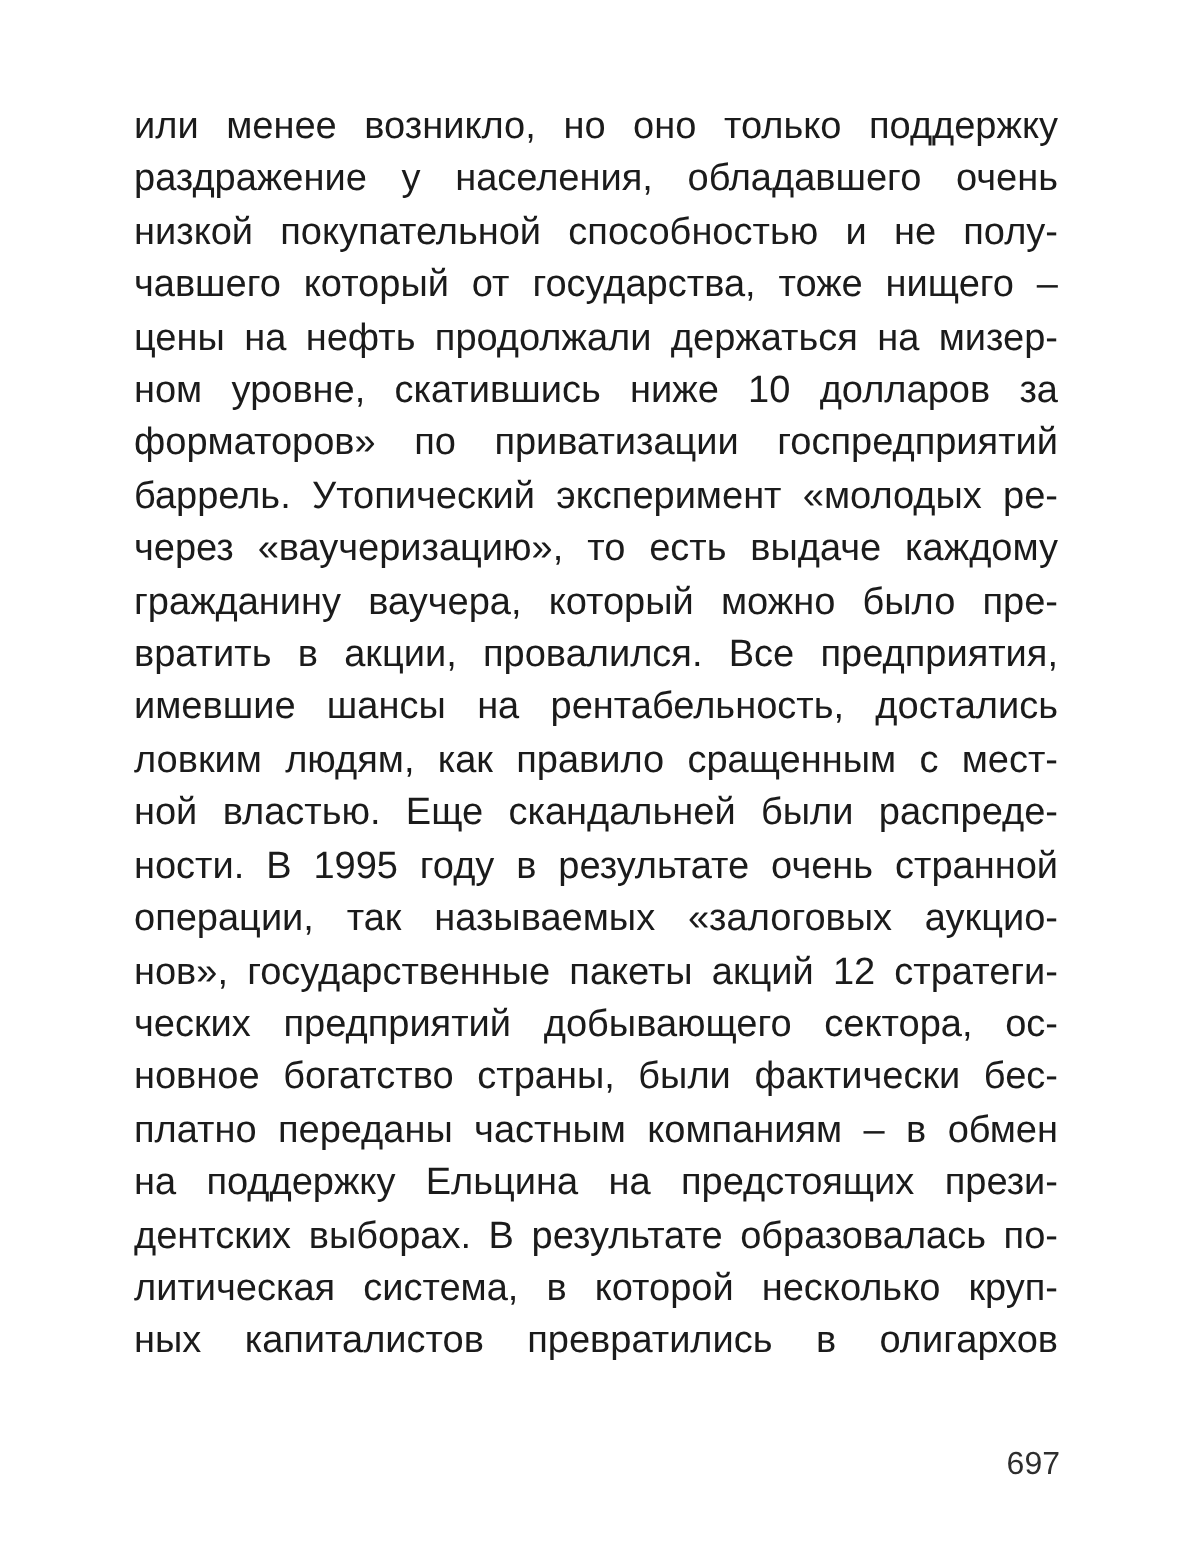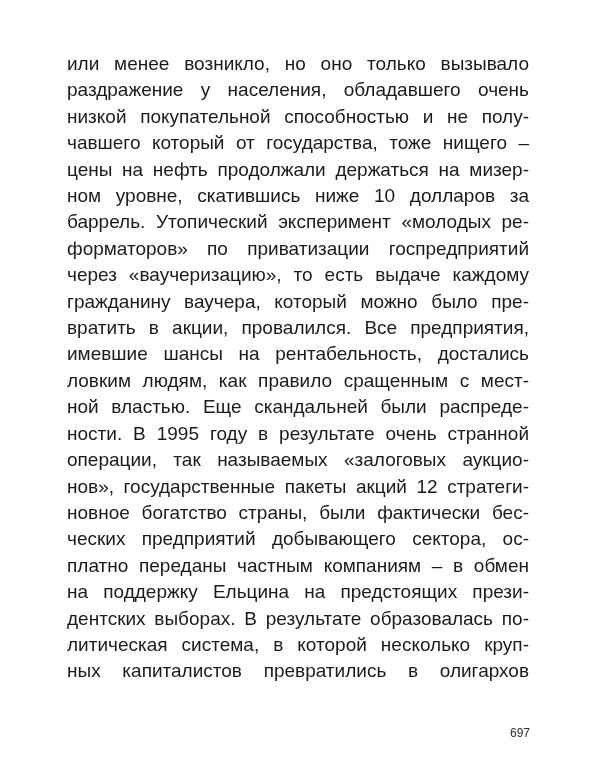--- a/index.html
+++ b/index.html
@@ -51,7 +51,7 @@
 
 <div class="book-page">
   <div class="page-text">
-      <div class="line">или менее возникло, но оно только вызывало</div>
+      <div class="line">или менее возникло, но оно только поддержку</div>
       <div class="line">раздражение у населения, обладавшего очень</div>
       <div class="line">низкой покупательной способностью и не полу-</div>
       <div class="line">чавшего который от государства, тоже нищего –</div>

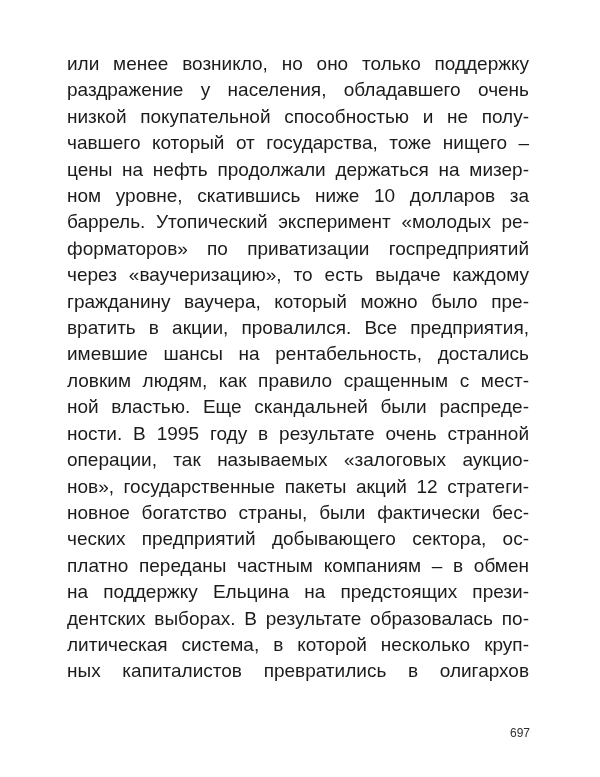--- a/index.html
+++ b/index.html
@@ -57,8 +57,8 @@
       <div class="line">чавшего который от государства, тоже нищего –</div>
       <div class="line">цены на нефть продолжали держаться на мизер-</div>
       <div class="line">ном уровне, скатившись ниже 10 долларов за</div>
+      <div class="line">форматоров» по приватизации госпредприятий</div>
       <div class="line">баррель. Утопический эксперимент «молодых ре-</div>
-      <div class="line">форматоров» по приватизации госпредприятий</div>
       <div class="line">через «ваучеризацию», то есть выдаче каждому</div>
       <div class="line">гражданину ваучера, который можно было пре-</div>
       <div class="line">вратить в акции, провалился. Все предприятия,</div>

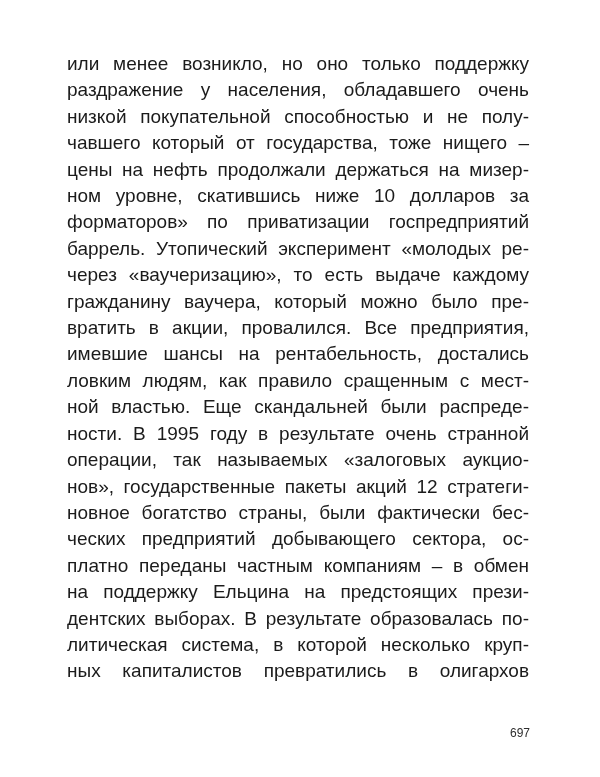--- a/index.html
+++ b/index.html
@@ -68,8 +68,8 @@
       <div class="line">ности. В 1995 году в результате очень странной</div>
       <div class="line">операции, так называемых «залоговых аукцио-</div>
       <div class="line">нов», государственные пакеты акций 12 стратеги-</div>
+      <div class="line">ческих предприятий добывающего сектора, ос-</div>
       <div class="line">новное богатство страны, были фактически бес-</div>
-      <div class="line">ческих предприятий добывающего сектора, ос-</div>
       <div class="line">платно переданы частным компаниям – в обмен</div>
       <div class="line">на поддержку Ельцина на предстоящих прези-</div>
       <div class="line">дентских выборах. В результате образовалась по-</div>

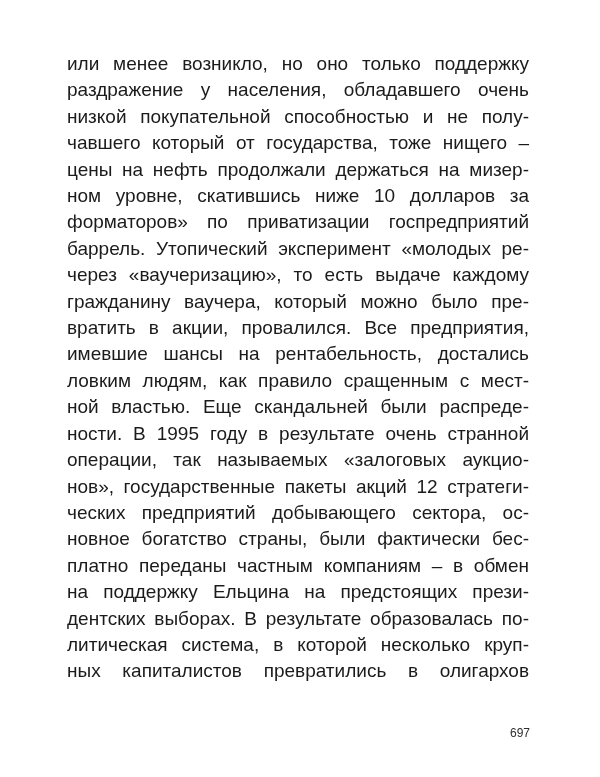--- a/index.html
+++ b/index.html
@@ -41,7 +41,7 @@
     width: 463px;
     top: 725px;
     text-align: right;
-    font-size: 12px;
+    font-size: 16px;
     line-height: 16px;
     color: #2e2e2e;
   }

